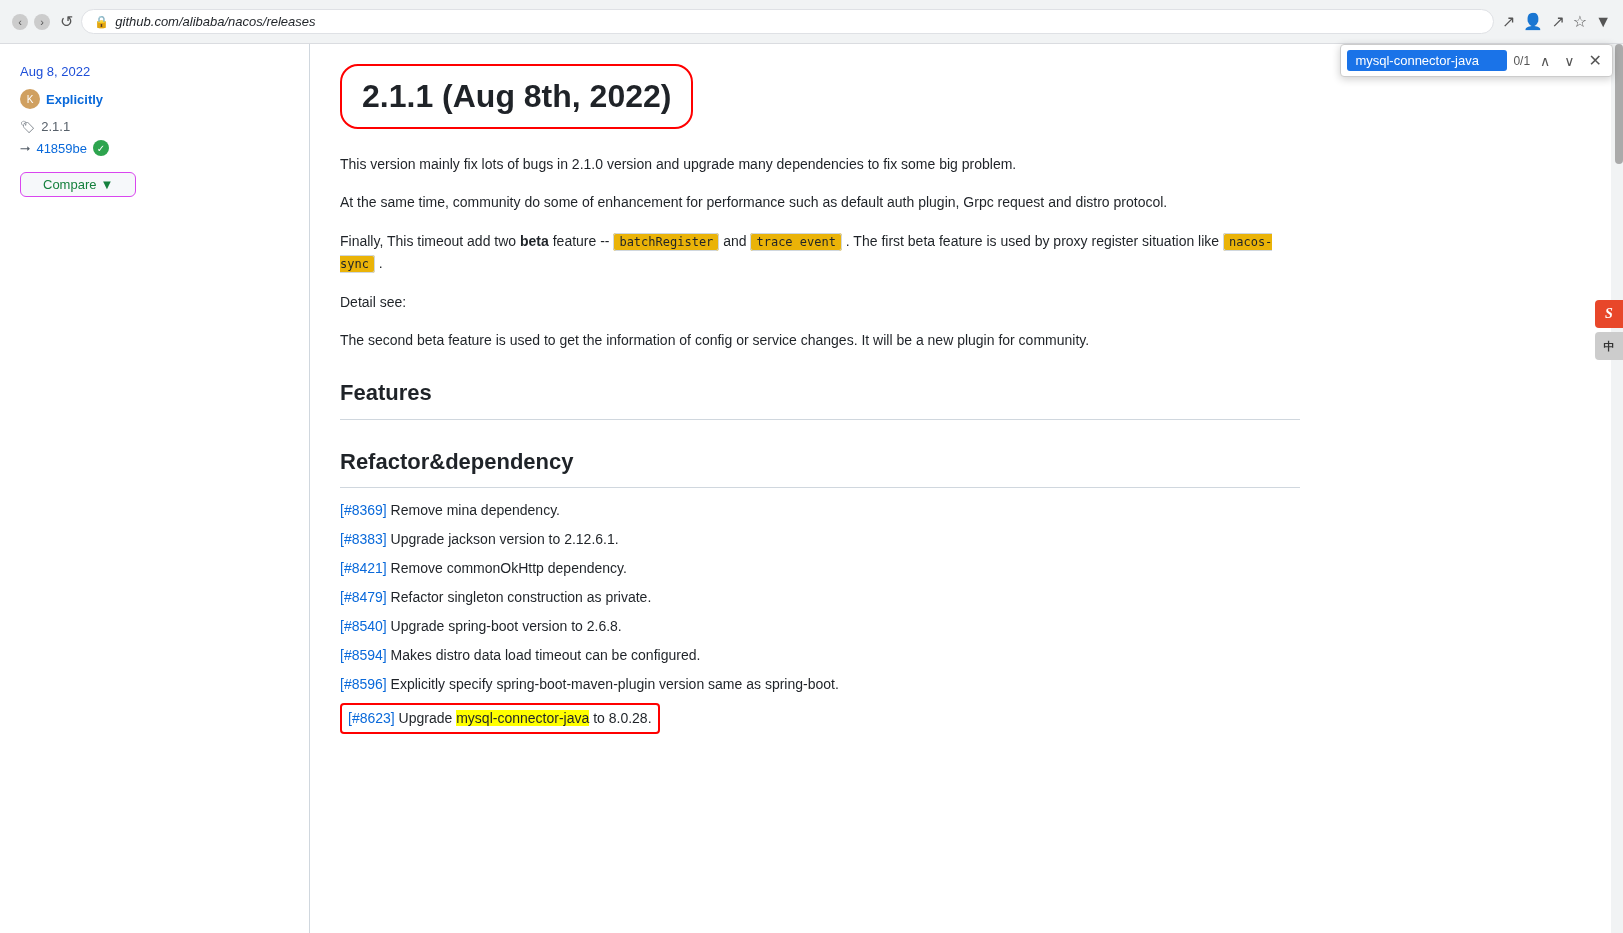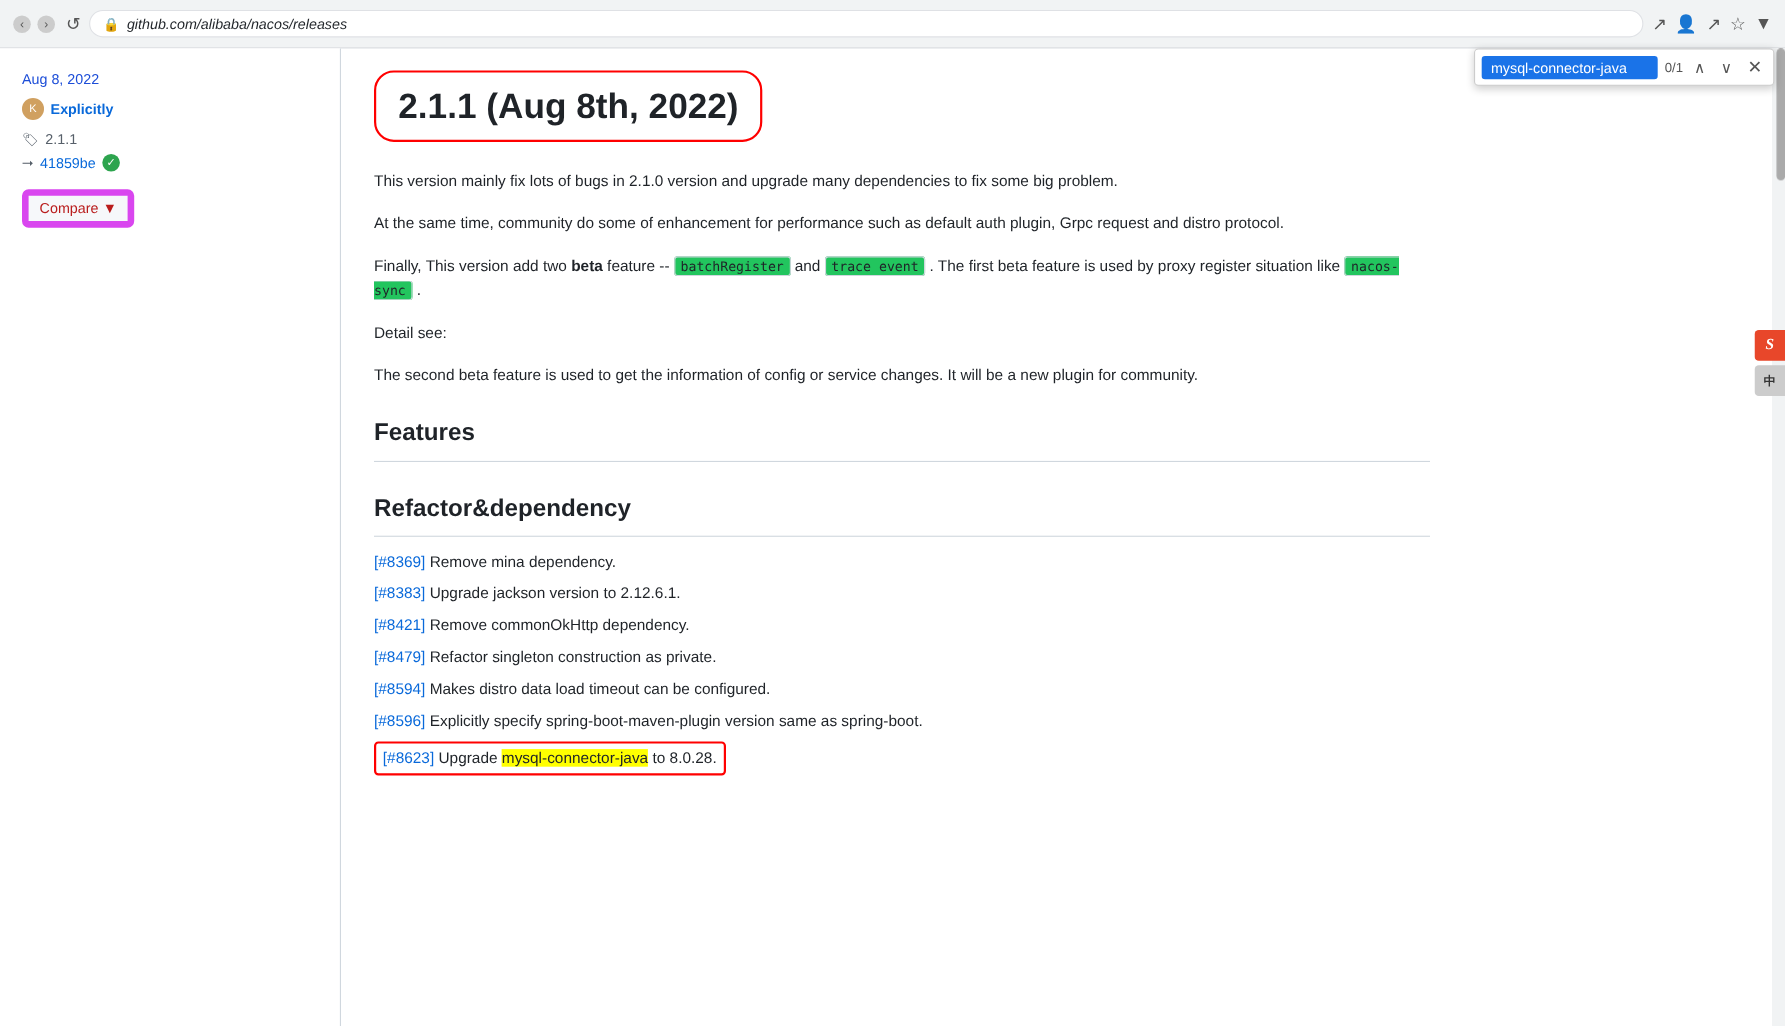--- a/index.html
+++ b/index.html
@@ -191,13 +191,13 @@
       display: inline-flex;
       align-items: center;
       gap: 4px;
-      border: 6px solid #d946ef;
+      border: 1px solid #d946ef;
       border-radius: 6px;
-      padding: 4px 10px;
+      padding: 4px 22px;
       font-size: 13px;
       cursor: pointer;
       background: #f6f8fa;
-      color: #b91c1c;
+      color: #15803d;
     }
 
     

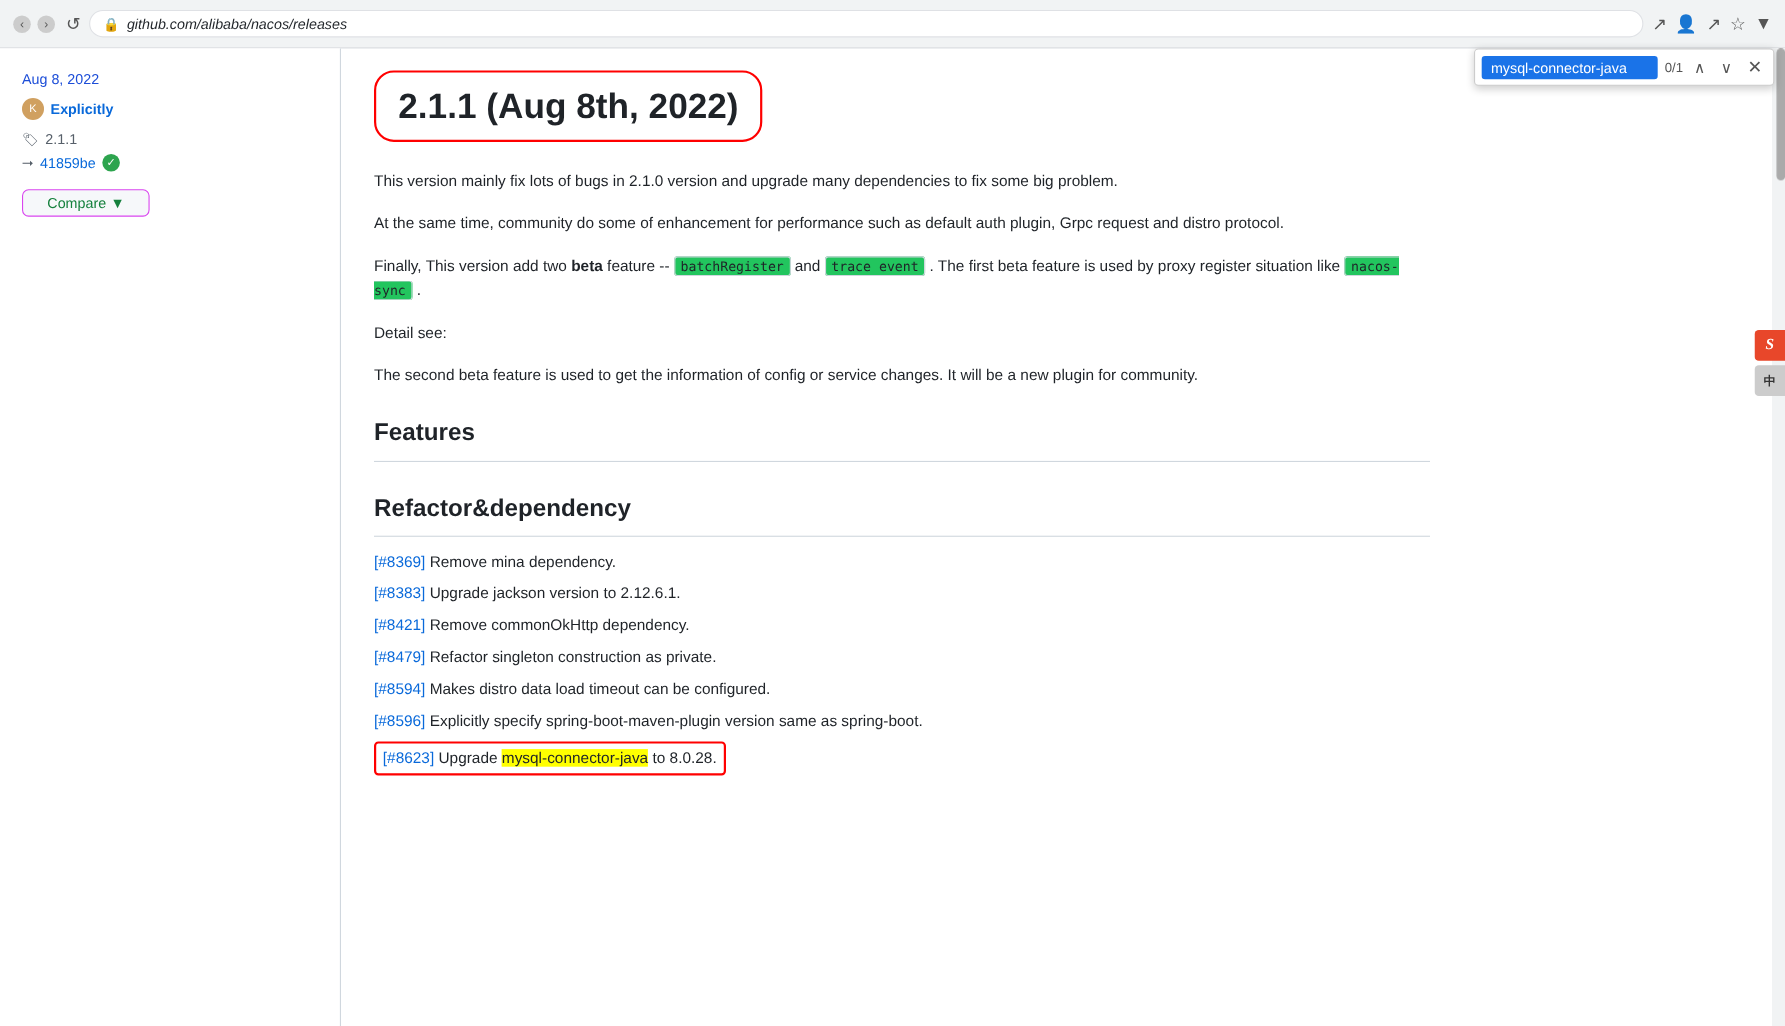--- a/index.html
+++ b/index.html
@@ -386,7 +386,7 @@
       <p>This version mainly fix lots of bugs in 2.1.0 version and upgrade many dependencies to fix some big problem.</p>
       <p>At the same time, community do some of enhancement for performance such as default auth plugin, Grpc request and distro protocol.</p>
       <p>
-        <span>Finally, This version add two </span><strong>beta</strong><span> feature -- </span><code class="inline">batchRegister</code><span> and </span><code class="inline">trace event</code><span> . The first beta feature is used by proxy register situation like </span><code class="inline">nacos-sync</code><span> .</span>
+        <span>Finally, This timeout add two </span><strong>beta</strong><span> feature -- </span><code class="inline">batchRegister</code><span> and </span><code class="inline">trace event</code><span> . The first beta feature is used by proxy register situation like </span><code class="inline">nacos-sync</code><span> .</span>
       </p>
       <p>Detail see:</p>
       <p>The second beta feature is used to get the information of config or service changes. It will be a new plugin for community.</p>

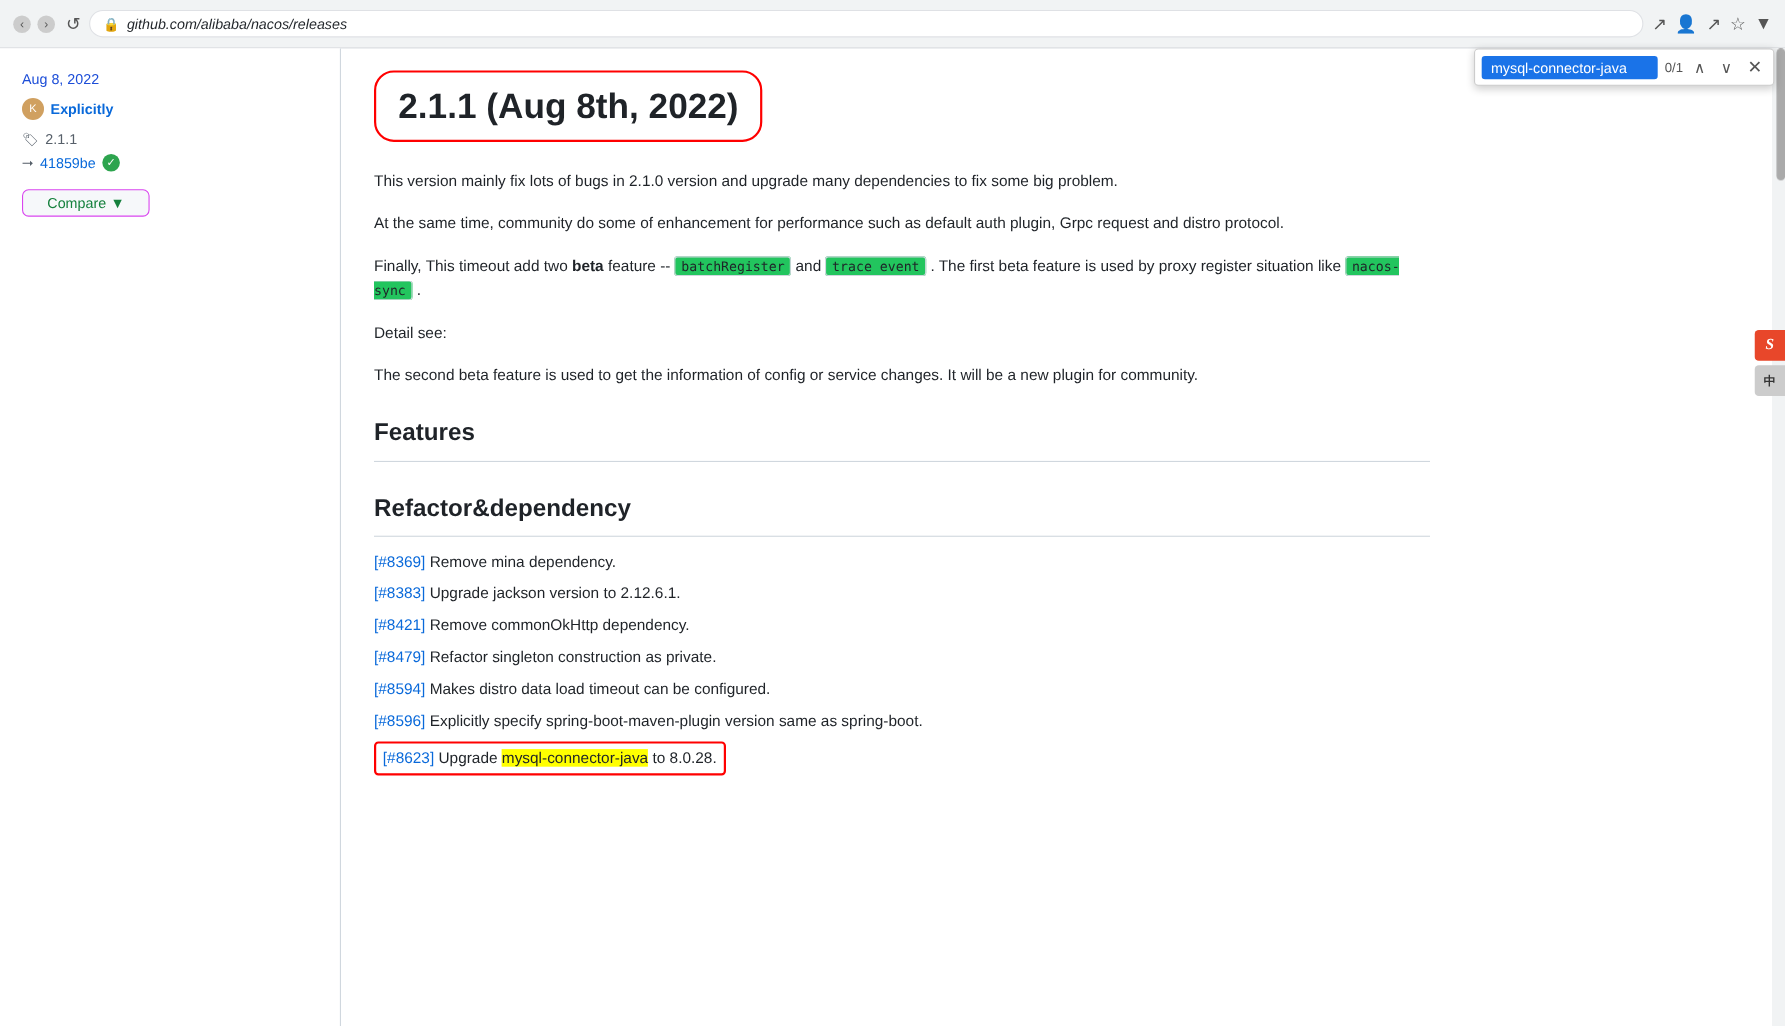--- a/index.html
+++ b/index.html
@@ -232,7 +232,7 @@
     }
 
     code.inline {
-      background: #22c55e;
+      background: #eab308;
       border: 1px solid #d0d7de;
       border-radius: 3px;
       padding: 1px 5px;

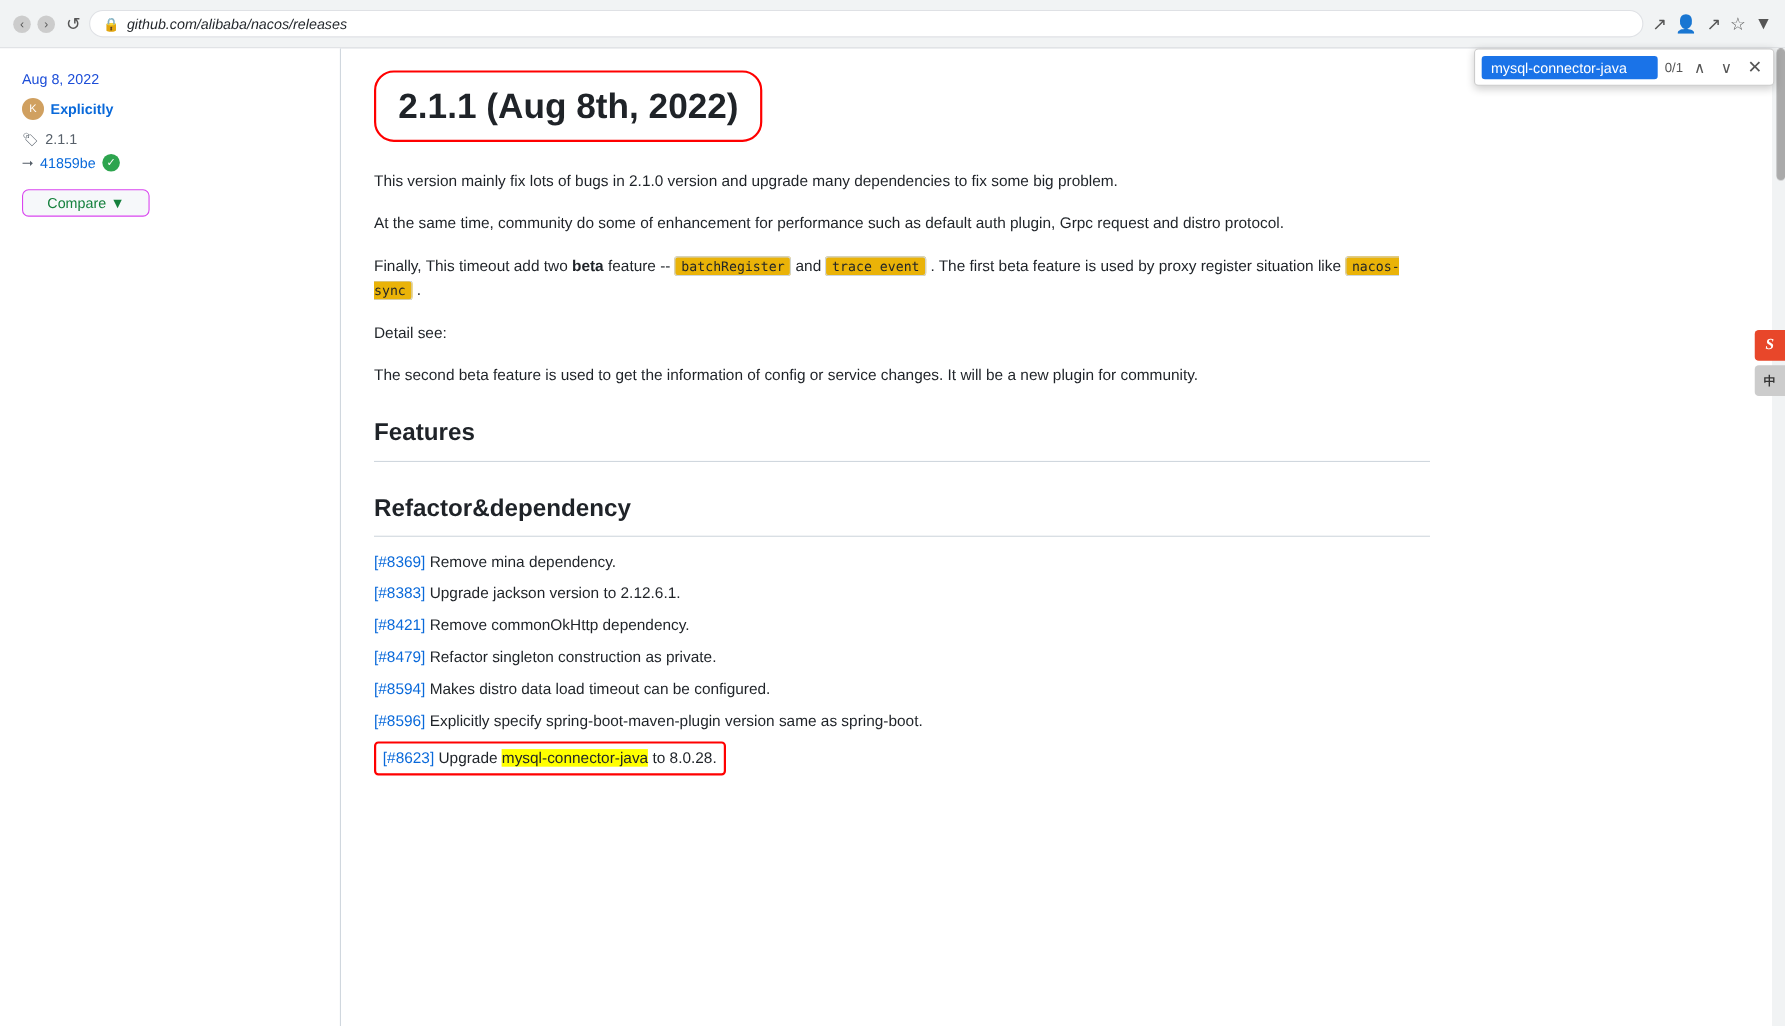--- a/index.html
+++ b/index.html
@@ -400,6 +400,7 @@
         <li><span class="link">[#8383]</span><span> Upgrade jackson version to 2.12.6.1.</span></li>
         <li><span class="link">[#8421]</span><span> Remove commonOkHttp dependency.</span></li>
         <li><span class="link">[#8479]</span><span> Refactor singleton construction as private.</span></li>
+        <li><span class="link">[#8540]</span><span> Upgrade spring-boot version to 2.6.8.</span></li>
         <li><span class="link">[#8594]</span><span> Makes distro data load timeout can be configured.</span></li>
         <li><span class="link">[#8596]</span><span> Explicitly specify spring-boot-maven-plugin version same as spring-boot.</span></li>
         <li>

